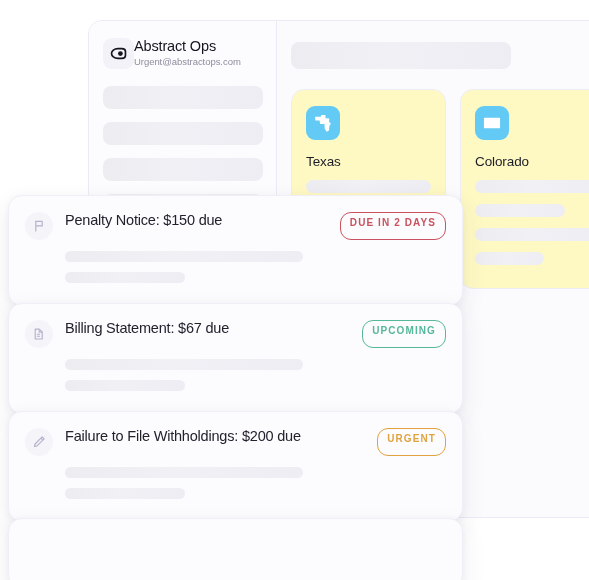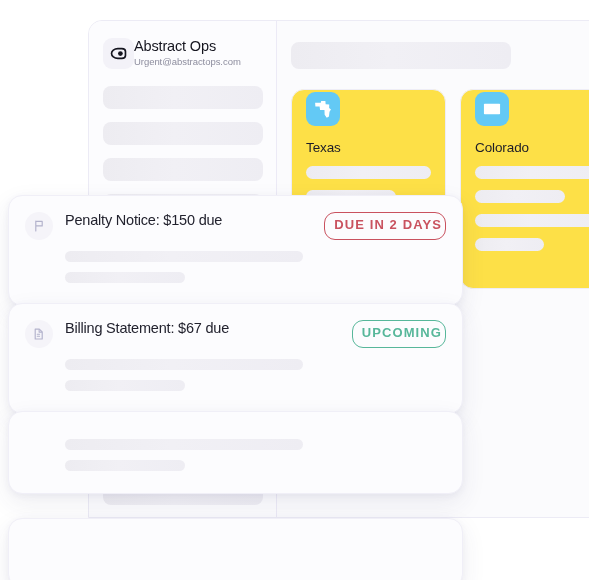--- a/index.html
+++ b/index.html
@@ -111,10 +111,10 @@
   .state-card {
     width: 155px;
     min-height: 200px;
-    background: #fde047;
+    background: #fef9c3;
     border: 1px solid #eeedf6;
     border-radius: 13px;
-    padding: 2px 14px 14px 14px;
+    padding: 16px 14px 14px 14px;
     box-sizing: border-box;
     flex: none;
   }

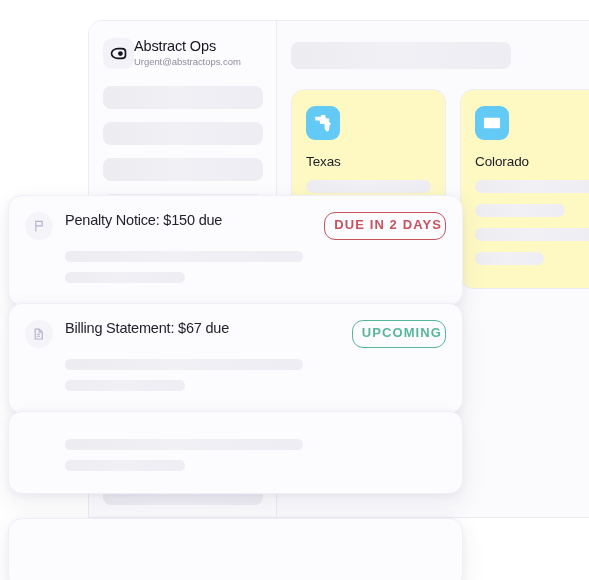--- a/index.html
+++ b/index.html
@@ -185,11 +185,11 @@
     flex: 1;
   }
   .badge {
-    font-size: 13px;
+    font-size: 10px;
     font-weight: bold;
     letter-spacing: 1.1px;
     text-transform: uppercase;
-    padding: 4px 3px 3px 9px;
+    padding: 4px 9px 3px 9px;
     border-radius: 11px;
     border: 1px solid currentColor;
     white-space: nowrap;

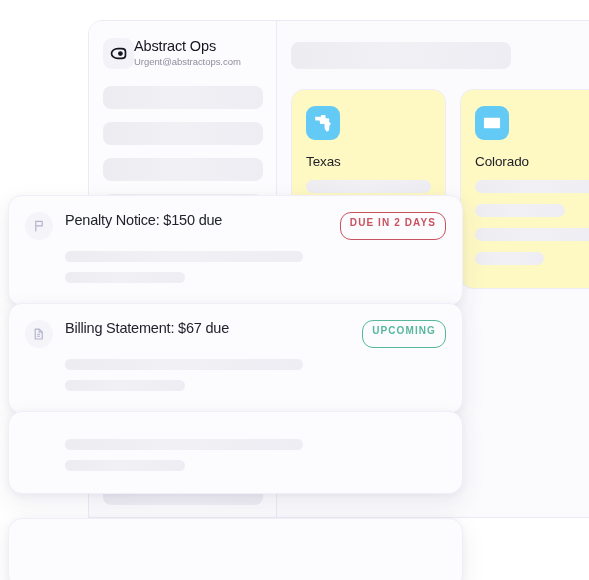--- a/index.html
+++ b/index.html
@@ -314,6 +314,16 @@
 </div>
 
 <div class="notif" id="notif-3">
+  <div class="notif-head">
+    <div class="notif-icon">
+      <svg width="14" height="14" viewBox="0 0 24 24" aria-hidden="true">
+        <path d="M17.5 3.2l3.3 3.3-12.2 12.2-4.4 1.1 1.1-4.4z" fill="none" stroke="#b3b2cc" stroke-width="2" stroke-linejoin="round"></path>
+        <path d="M15.2 5.5l3.3 3.3" fill="none" stroke="#b3b2cc" stroke-width="1.8"></path>
+      </svg>
+    </div>
+    <div class="notif-title">Failure to File Withholdings: $200 due</div>
+    <div class="badge" style="color:#e0a340">Urgent</div>
+  </div>
   <div class="notif-body">
     <div class="skel bar-long"></div>
     <div class="skel bar-short"></div>

